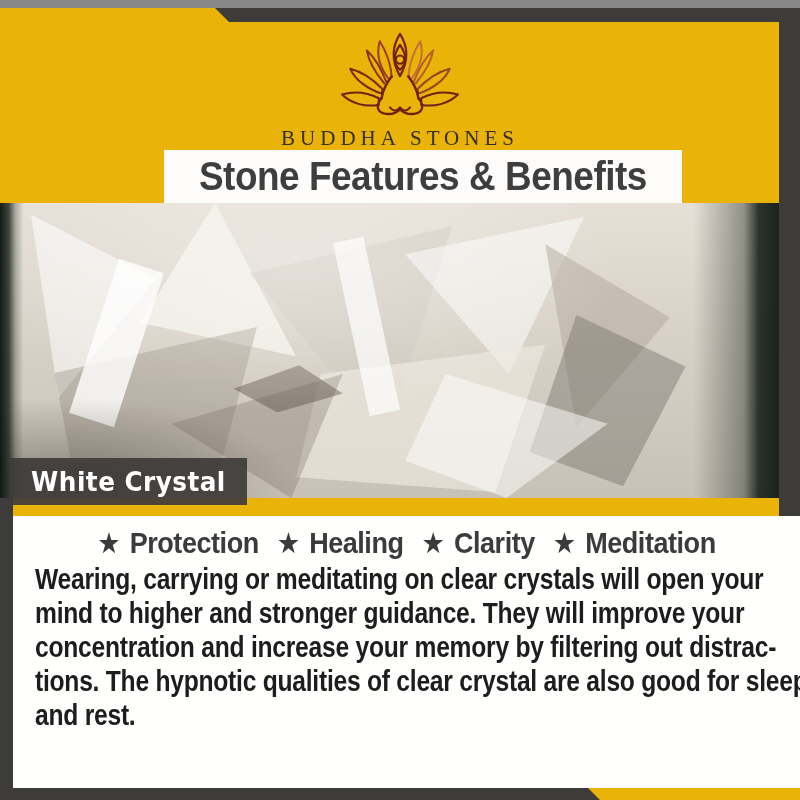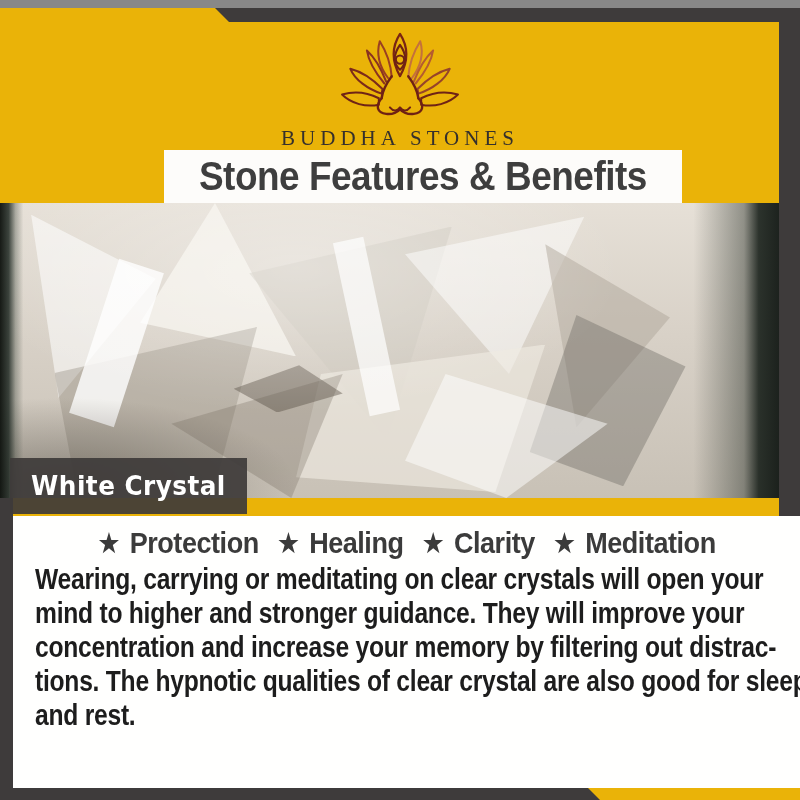--- a/index.html
+++ b/index.html
@@ -61,7 +61,7 @@
       radial-gradient(40% 40% at 8% 96%,rgba(55,50,42,.45),transparent 75%);
   }
   .photo-label{
-    position:absolute;left:10px;top:450px;width:237px;height:56px;z-index:5;
+    position:absolute;left:10px;top:450px;width:237px;height:47px;z-index:5;
     background:rgba(62,59,58,.92);display:flex;align-items:center;justify-content:center;
   }
   .photo-label span{

